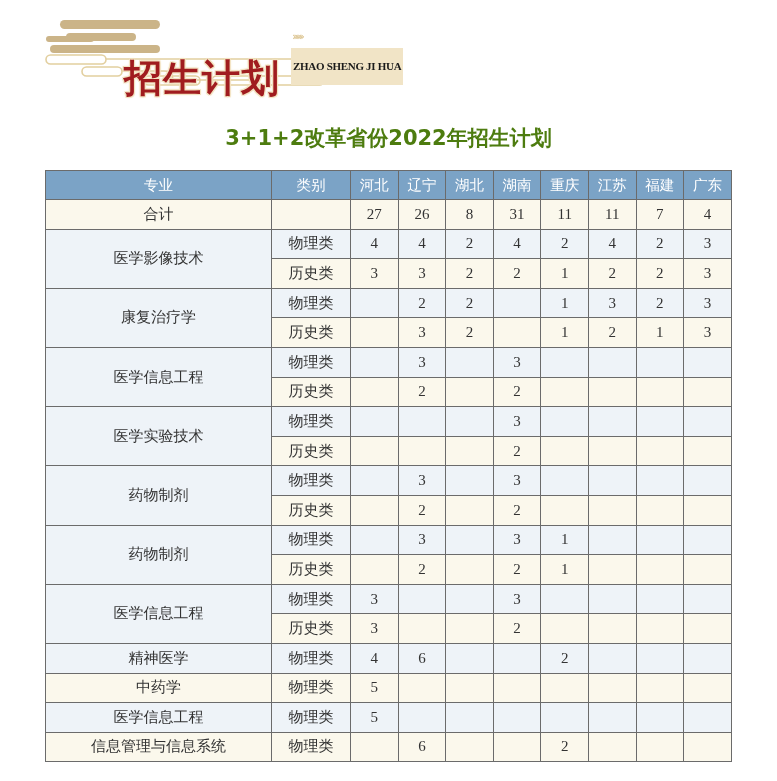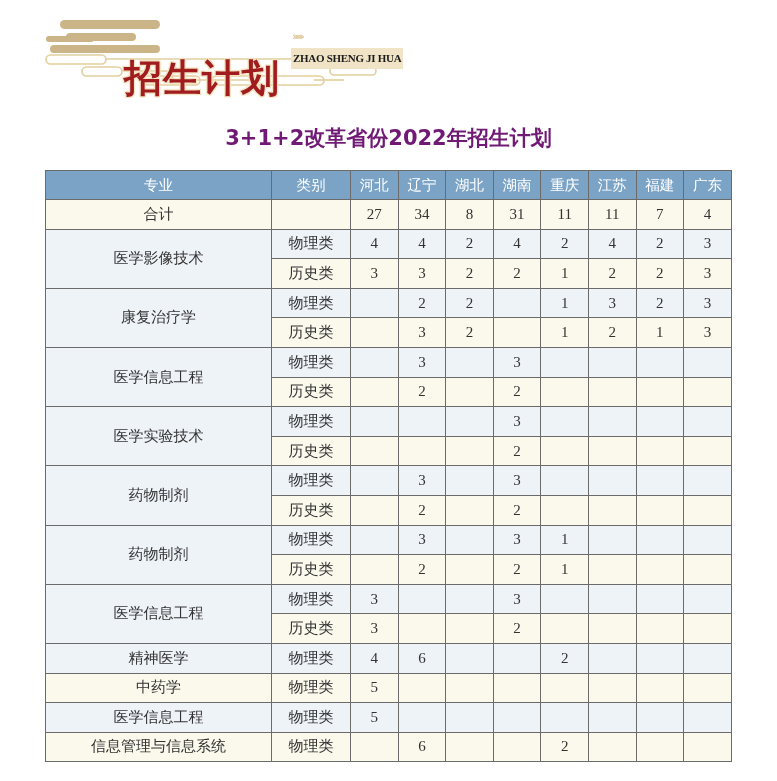--- a/index.html
+++ b/index.html
@@ -11,7 +11,7 @@
     text-shadow: 1px 1px 0 #f3e3c1, -1px -1px 0 #f3e3c1, 1px -1px 0 #f3e3c1, -1px 1px 0 #f3e3c1, 0 0 3px #e8d2a6; line-height:44px; white-space:nowrap;margin-top:34px; }
   .banner-arrows { position:absolute; left:248px; top:17px; font-family:"DejaVu Sans",sans-serif; font-size:11px; color:#d8be86; letter-spacing:-3px; line-height:12px; }
   .banner-pinyin { position:absolute; left:247px; top:34px; font-family:"Liberation Serif","DejaVu Serif",serif; font-size:11px; font-weight:700; color:#1a1a1a; line-height:13px; white-space:nowrap; letter-spacing:-0.3px;
-    background:linear-gradient(#f1e4c6,#f1e4c6); padding:4px 2px; }
+    background:linear-gradient(#f1e4c6,#f1e4c6); padding:12px 2px; }
 
   .page-title { position:absolute; left:0; width:777px; top:124px; text-align:center; font-family:"DejaVu Sans","Liberation Sans",sans-serif; font-weight:700; font-size:21px; color:#701a75; letter-spacing:0px; }
 

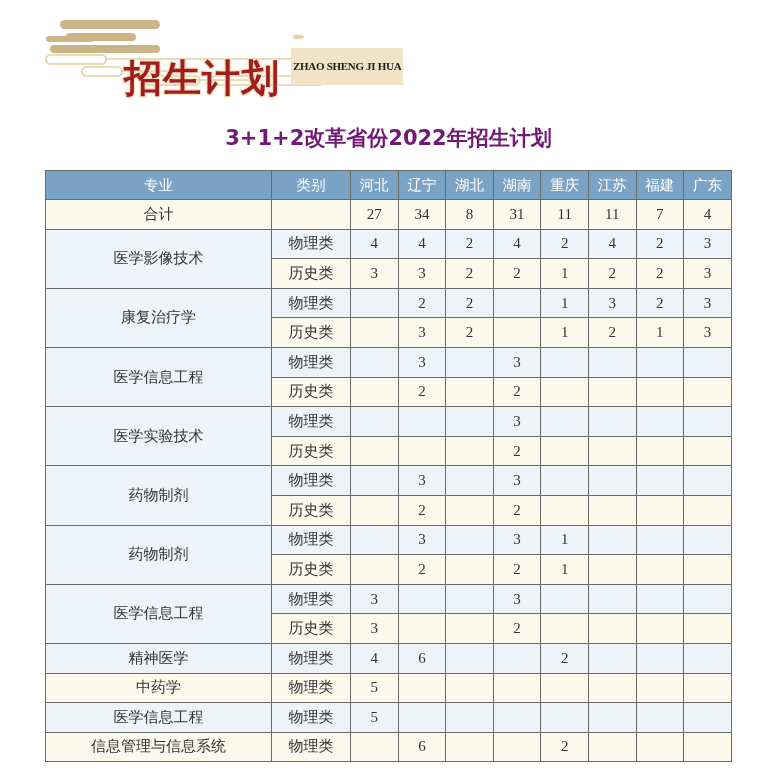--- a/index.html
+++ b/index.html
@@ -13,7 +13,7 @@
   .banner-pinyin { position:absolute; left:247px; top:34px; font-family:"Liberation Serif","DejaVu Serif",serif; font-size:11px; font-weight:700; color:#1a1a1a; line-height:13px; white-space:nowrap; letter-spacing:-0.3px;
     background:linear-gradient(#f1e4c6,#f1e4c6); padding:12px 2px; }
 
-  .page-title { position:absolute; left:0; width:777px; top:124px; text-align:center; font-family:"DejaVu Sans","Liberation Sans",sans-serif; font-weight:700; font-size:21px; color:#701a75; letter-spacing:0px; }
+  .page-title { position:absolute; left:0; width:777px; top:124px; text-align:center; font-family:"DejaVu Sans","Liberation Sans",sans-serif; font-weight:700; font-size:21px; color:#4d7c0f; letter-spacing:0px; }
 
   table.plan { position:absolute; left:45px; top:170px; border-collapse:collapse; table-layout:fixed; width:686px; }
   table.plan th, table.plan td { border:1.5px solid #6b6b6b; text-align:center; padding:0; font-size:15px; color:#333; }

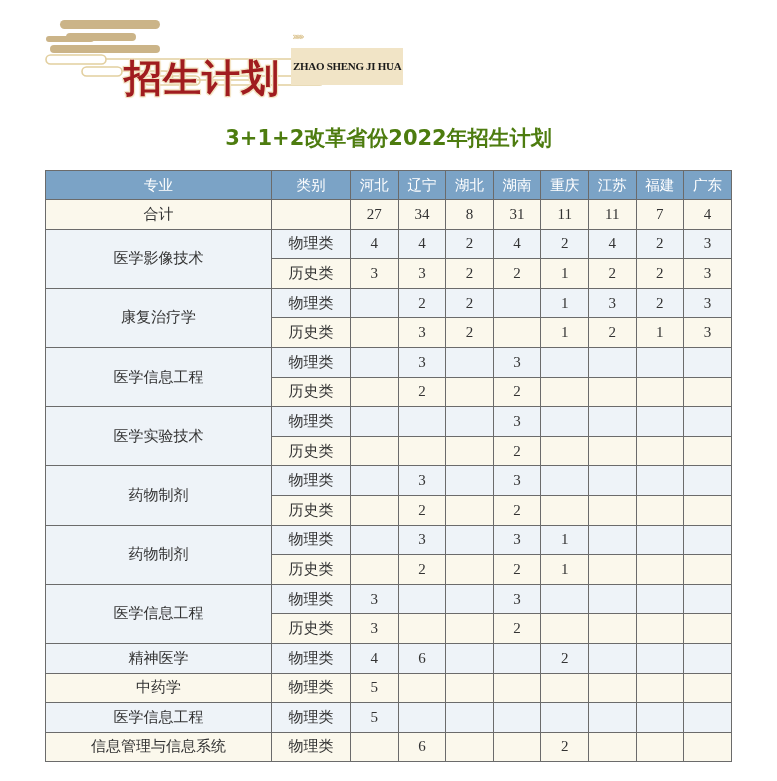--- a/index.html
+++ b/index.html
@@ -90,7 +90,7 @@
       <td class="major-cell alt">合计</td>
       <td class="type-cell"></td>
       <td class="num">27</td>
-      <td class="num">34</td>
+      <td class="num">26</td>
       <td class="num">8</td>
       <td class="num">31</td>
       <td class="num">11</td>

